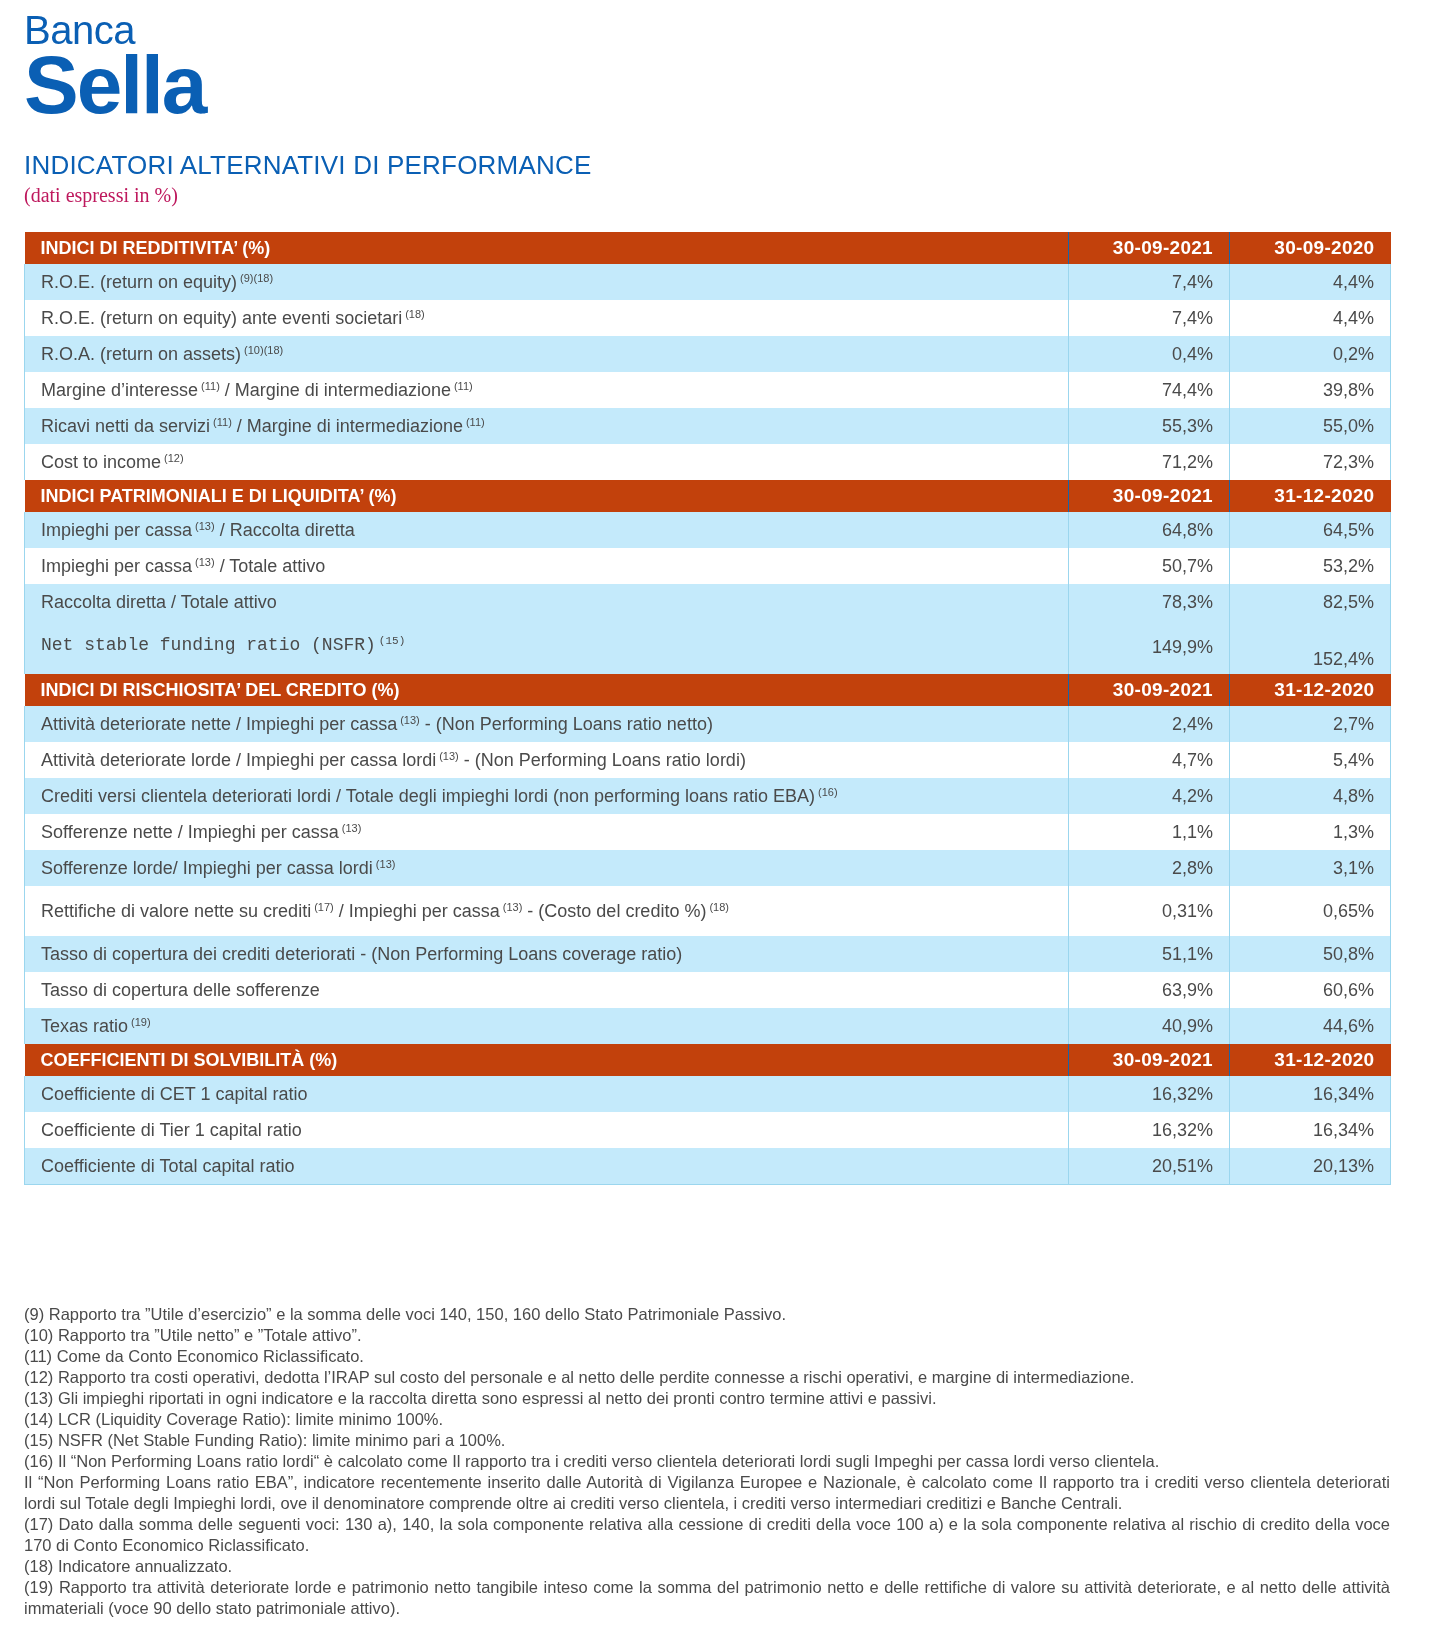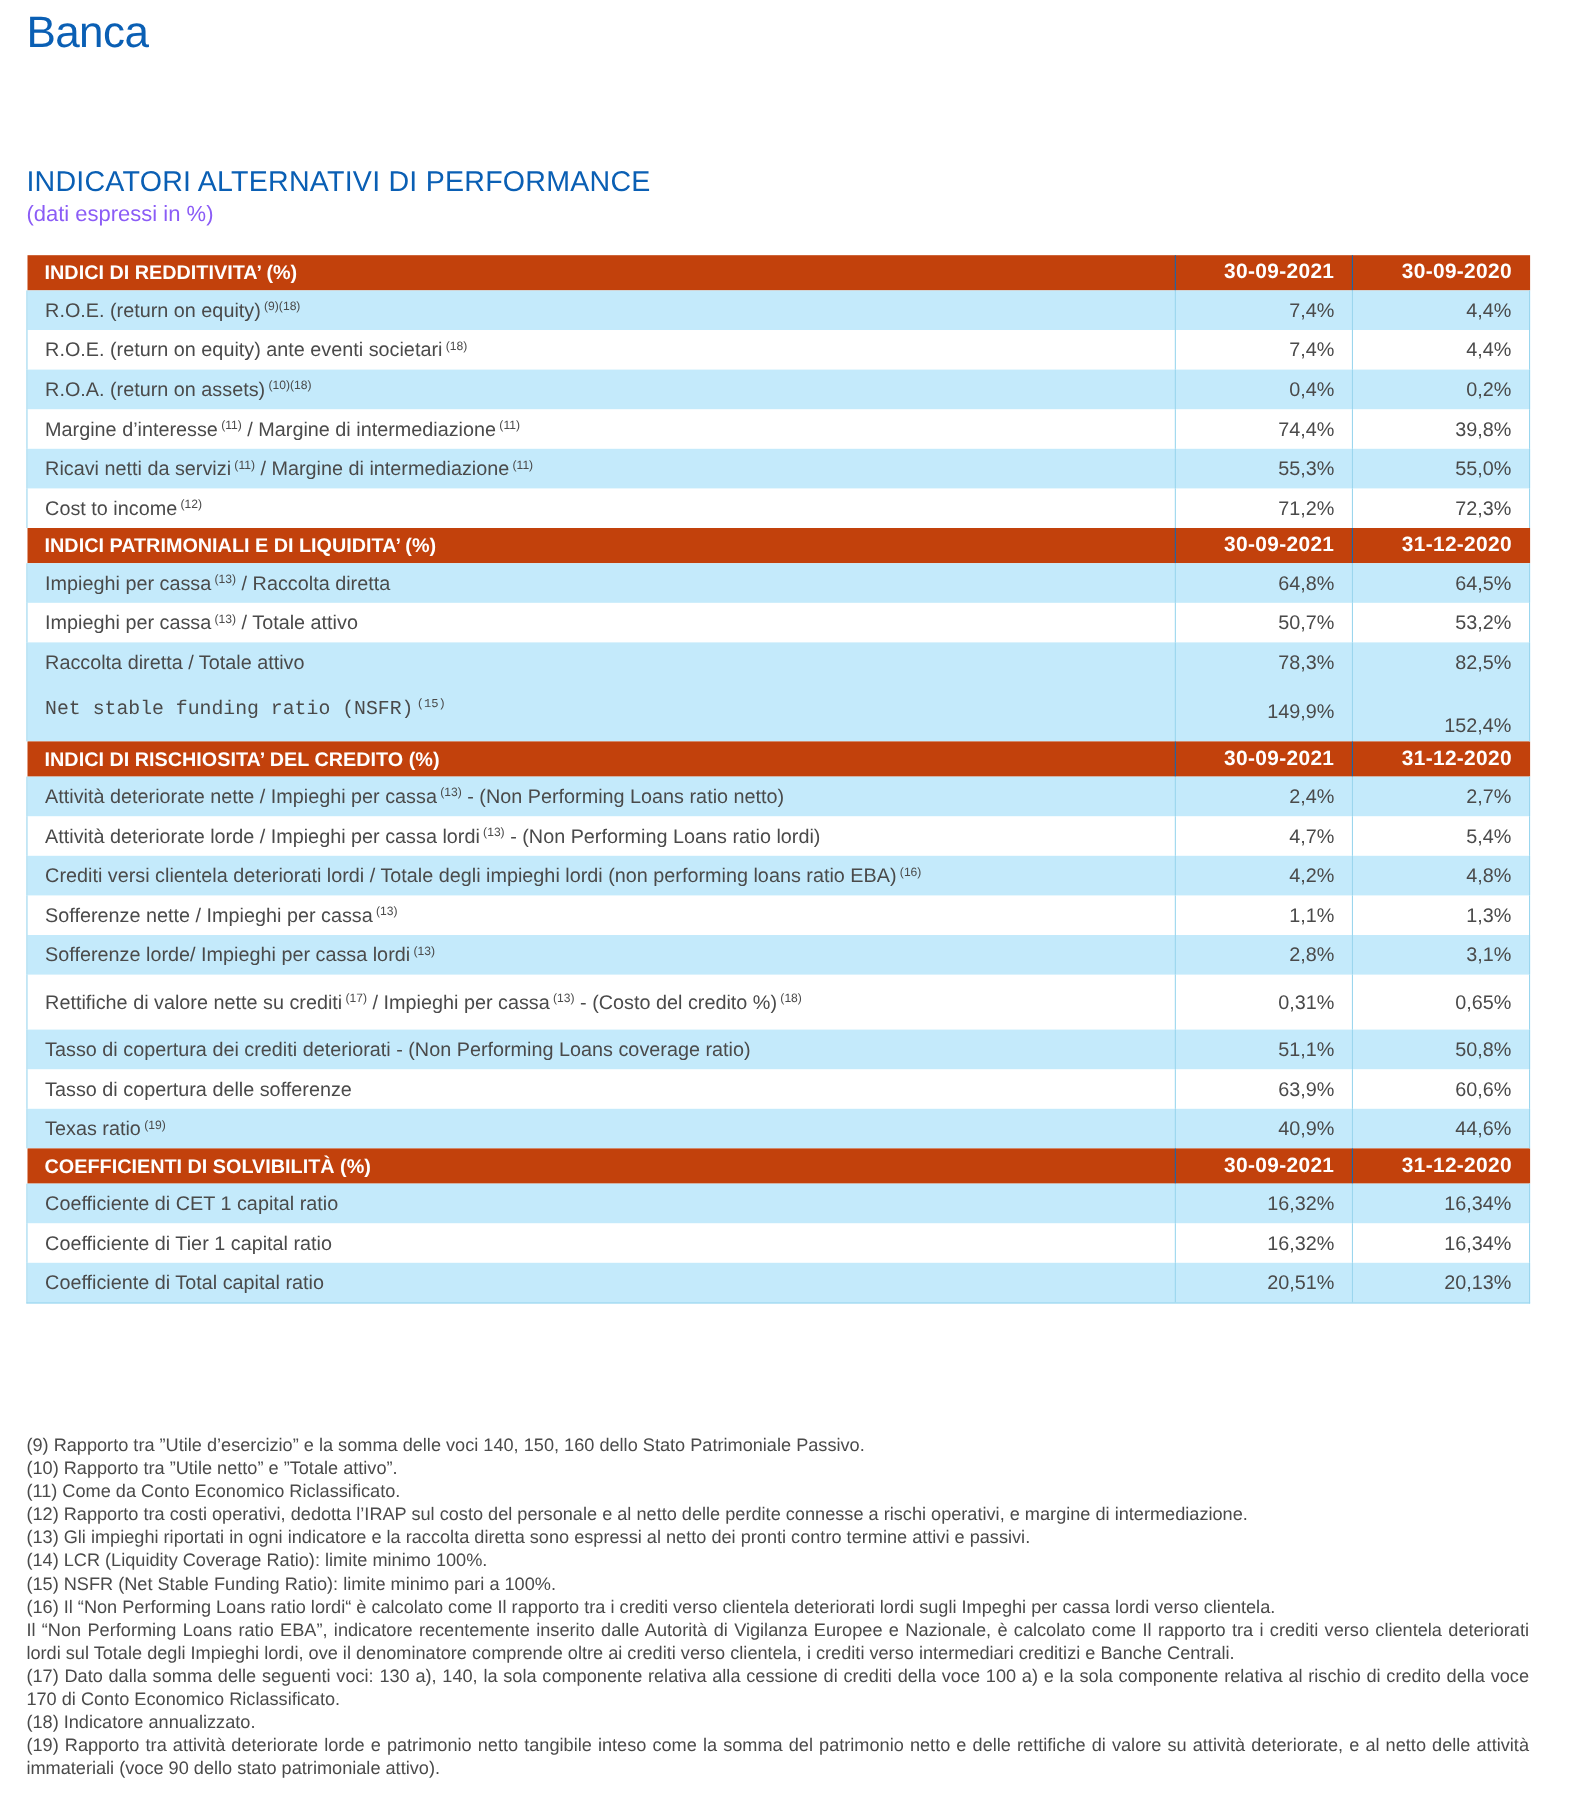--- a/index.html
+++ b/index.html
@@ -35,6 +35,7 @@
 
 <div class="logo">
   <div class="logo-banca">Banca</div>
+  <div class="logo-sella">Sella</div>
 </div>
 
 <div class="doc-title">INDICATORI ALTERNATIVI DI PERFORMANCE</div>

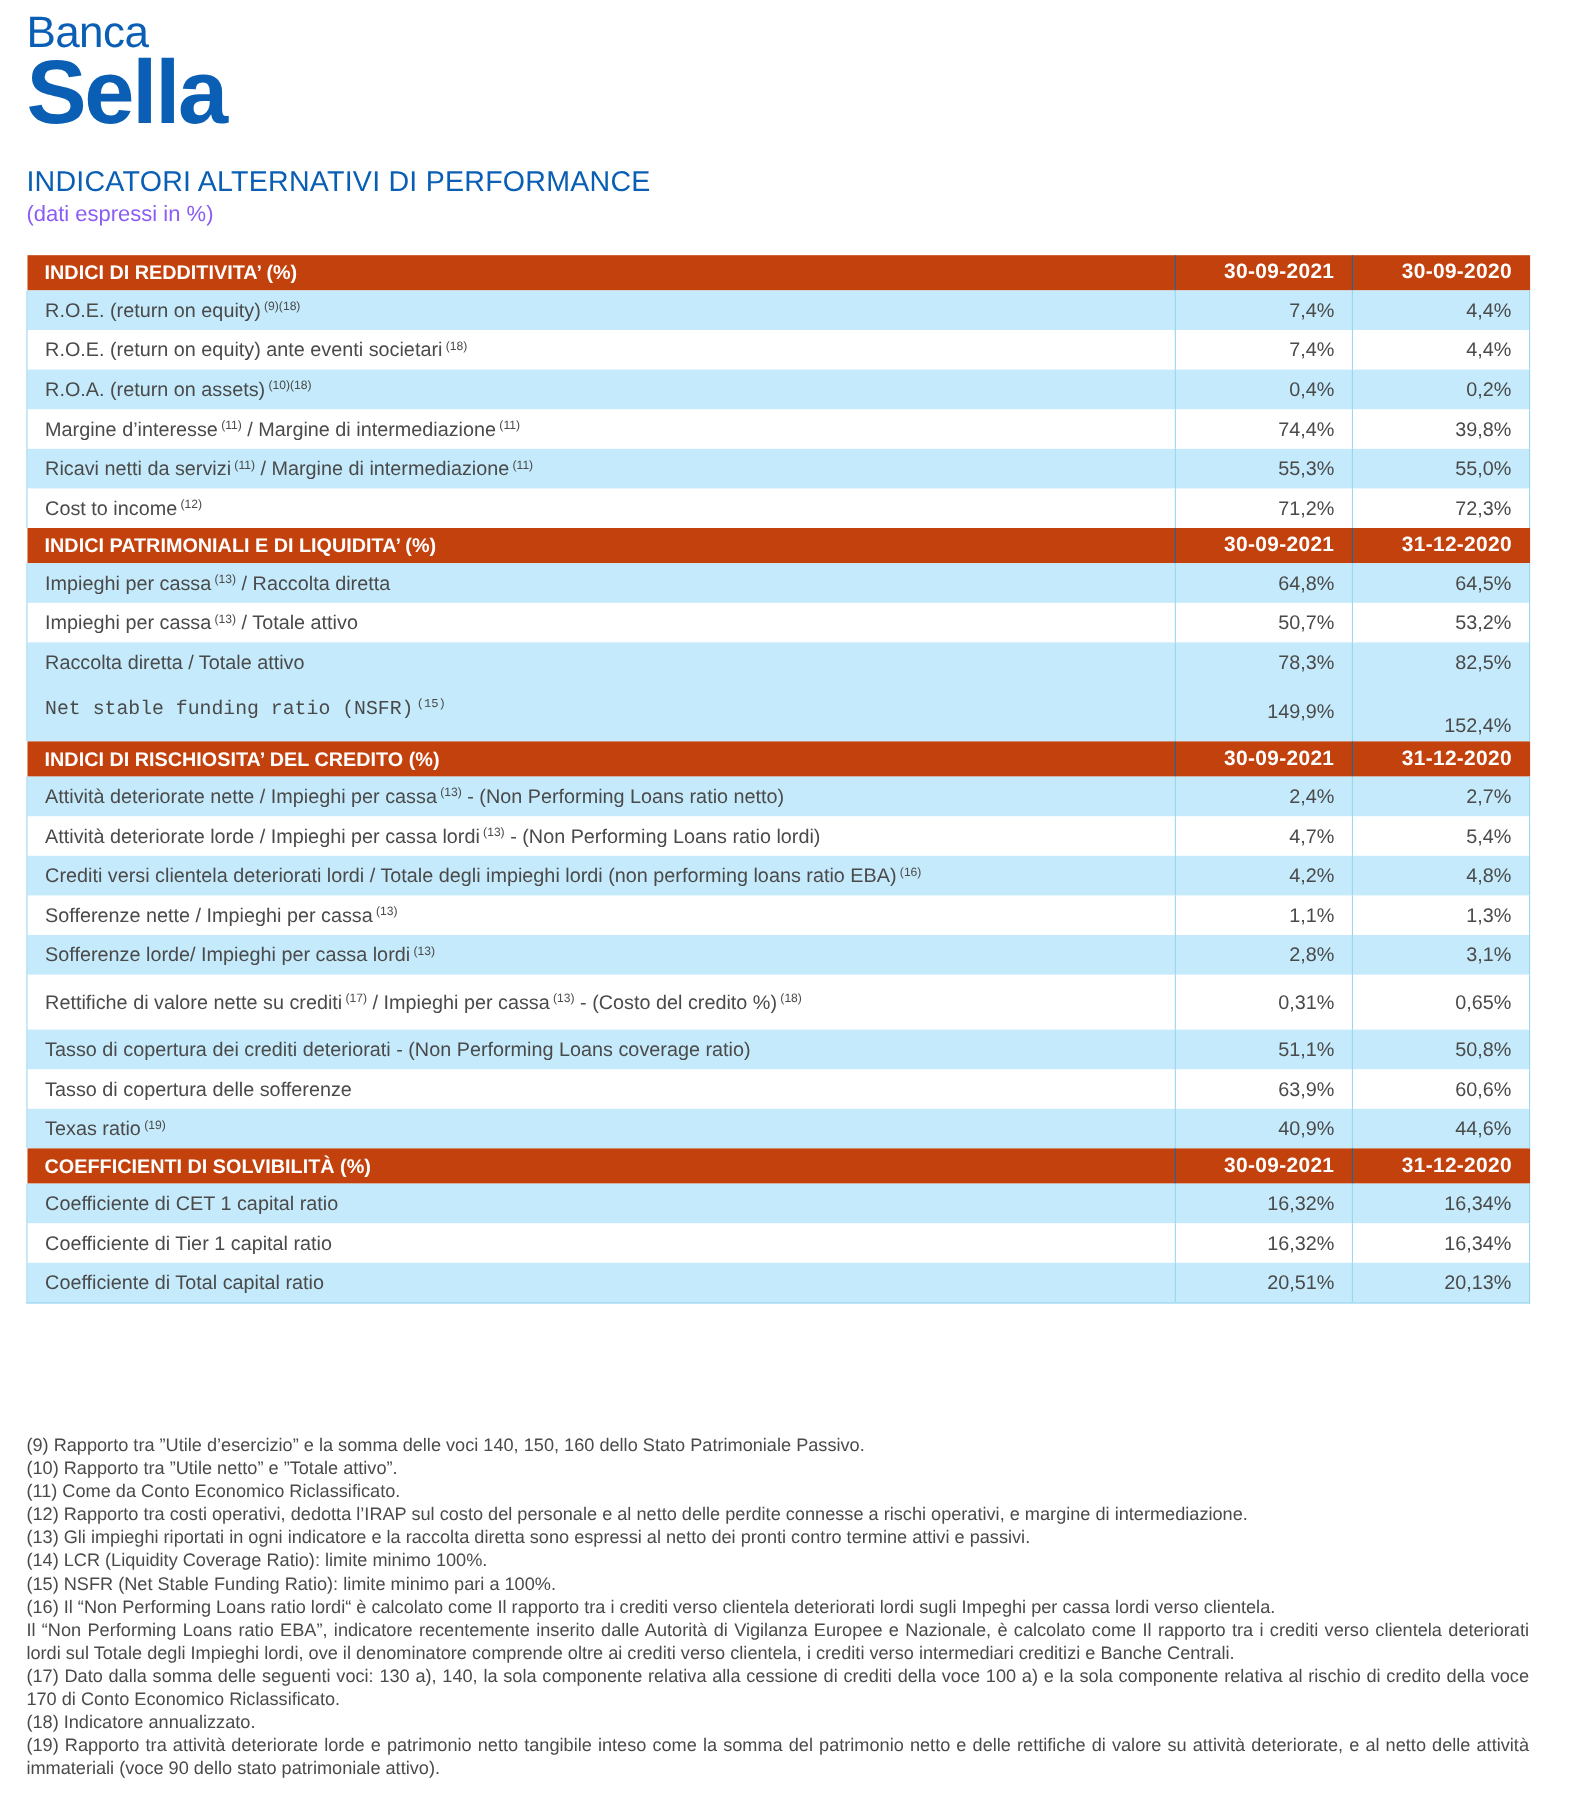--- a/index.html
+++ b/index.html
@@ -8,7 +8,7 @@
   .logo-banca { font-size: 40px; line-height: 44px; font-weight: normal; letter-spacing: -0.5px; }
   .logo-sella { font-size: 82px; line-height: 78px; font-weight: bold; letter-spacing: -2px; margin-top: -6px; }
   .doc-title { position: absolute; left: 24px; top: 150px; font-size: 26px; color: #0a5fb4; letter-spacing: 0.2px; }
-  .doc-subtitle { position: absolute; left: 24px; top: 184px; font-size: 20px; color: #8b5cf6; }
+  .doc-subtitle { position: absolute; left: 24px; top: 184px; font-size: 20px; color: #be185d; font-family: Liberation Serif, serif; }
   table.ind { position: absolute; left: 24px; top: 232px; width: 1366px; border-collapse: collapse; table-layout: fixed; font-size: 18px; }
   table.ind col.c0 { width: 1044px; }
   table.ind col.c1 { width: 161px; }

